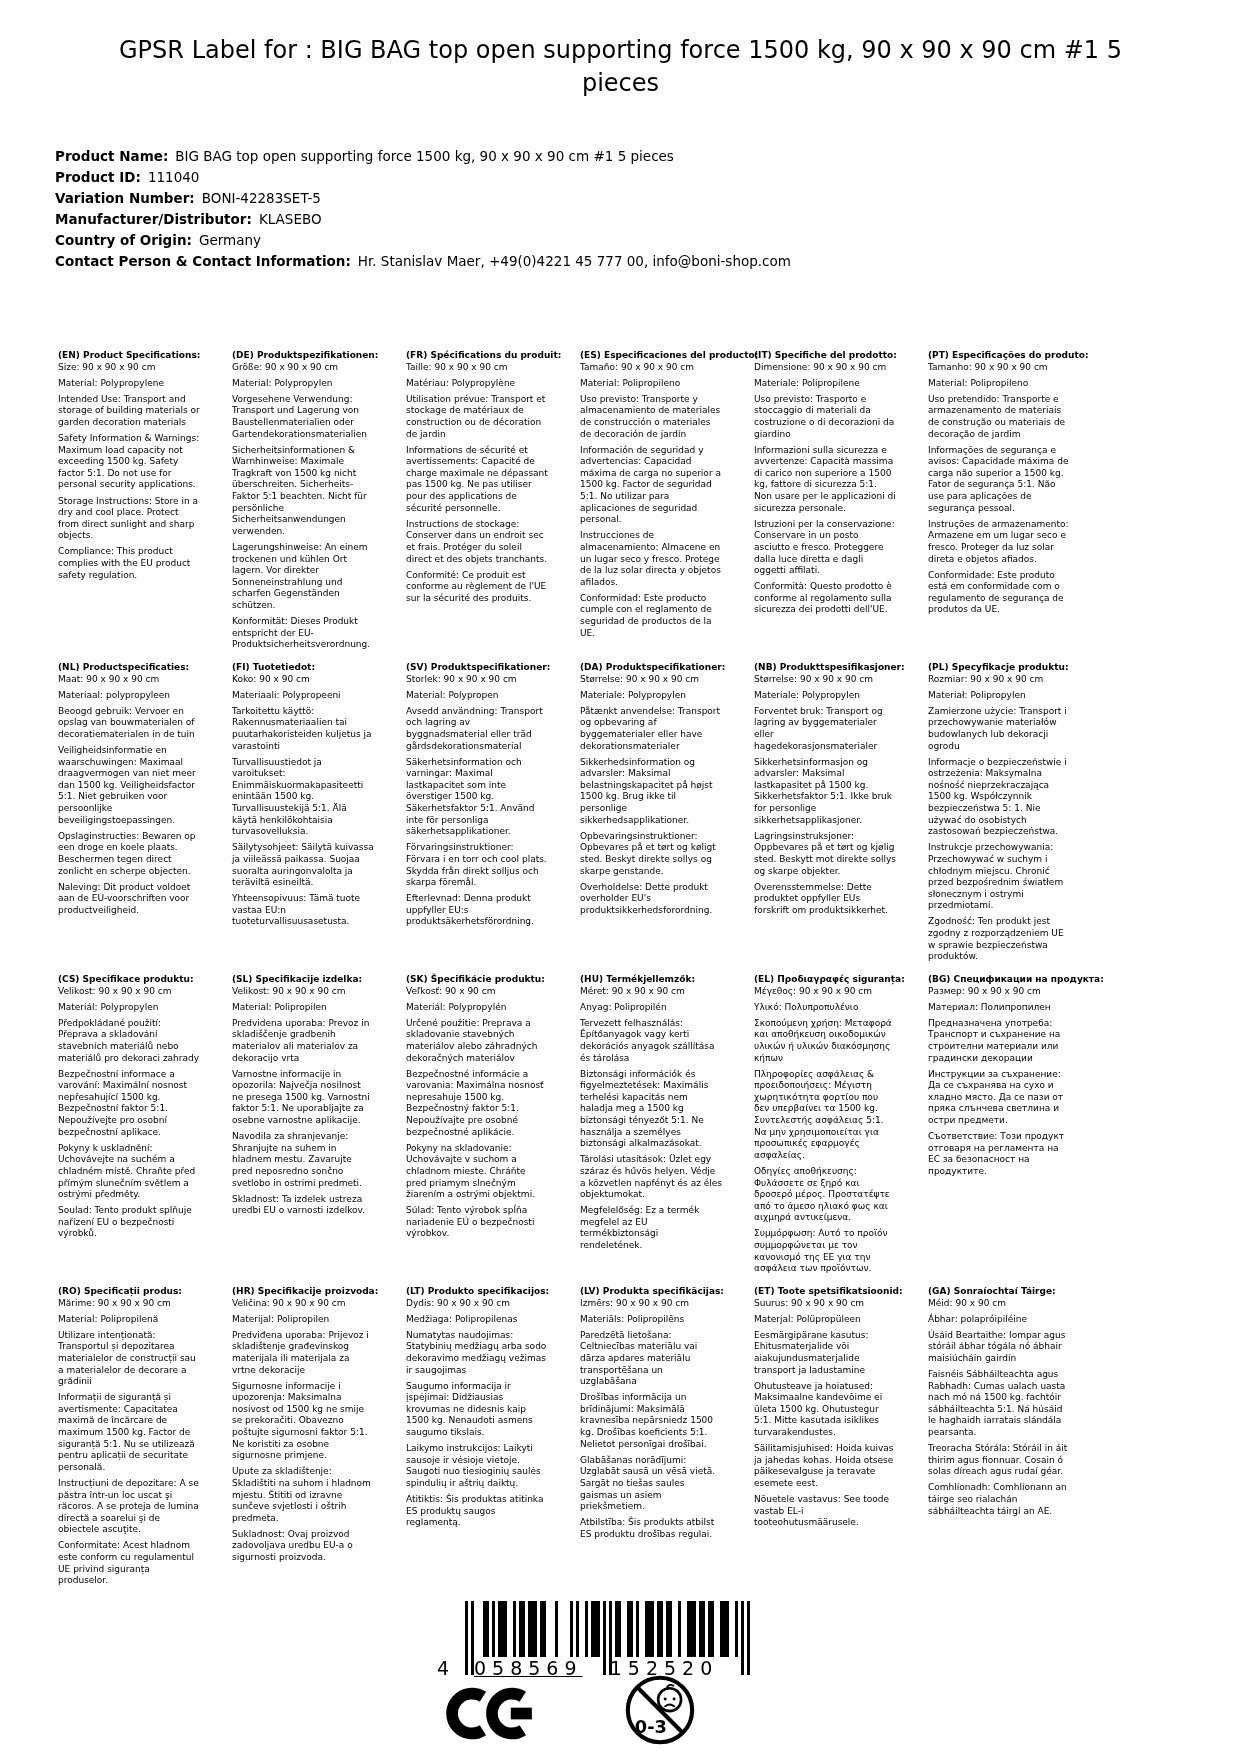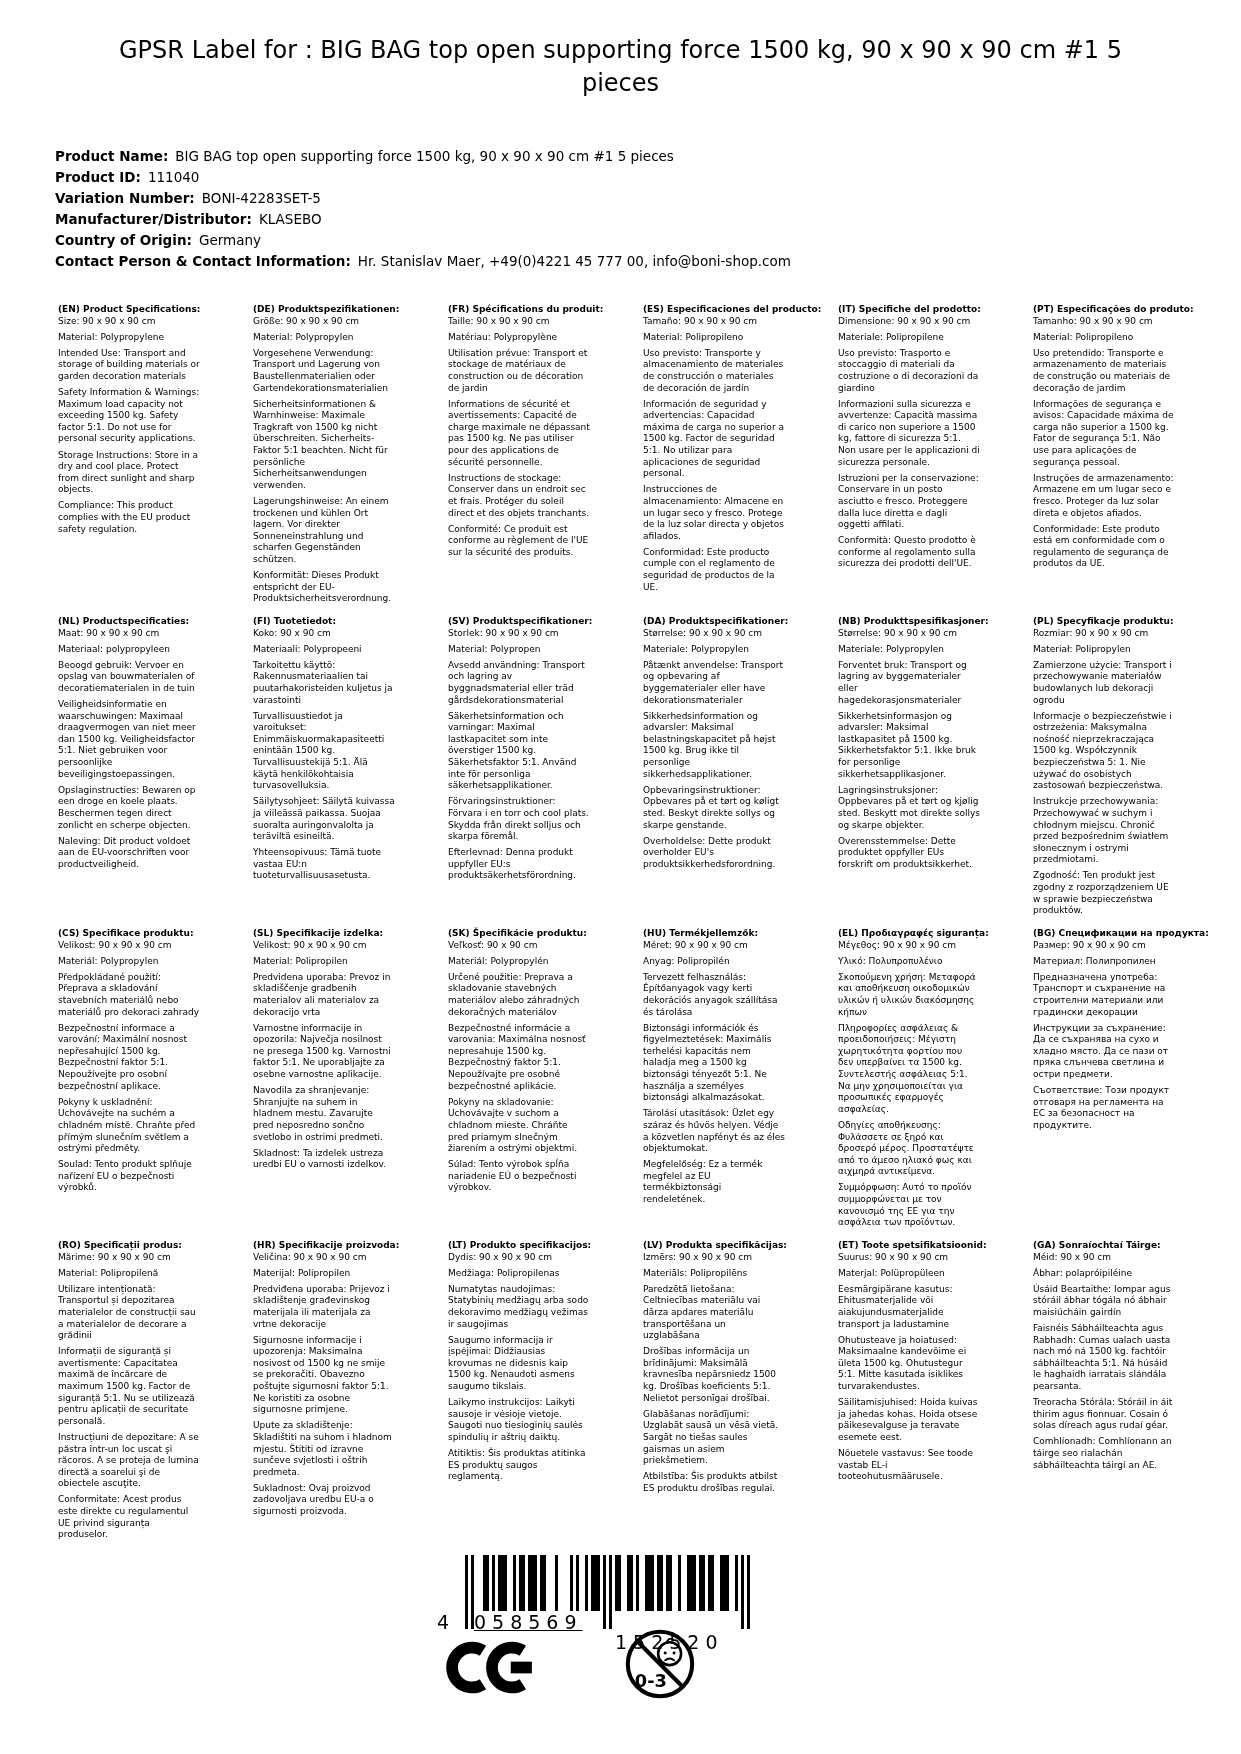--- a/index.html
+++ b/index.html
@@ -15,10 +15,10 @@
   .info-label{font-weight:bold;}
   .info-value{margin-left:7px;}
   .lang-grid{
-    margin-top:32px;padding-left:58px;
+    margin-top:78px;padding-left:58px;
     display:grid;
     grid-template-columns:repeat(6,142px);
-    column-gap:53px;
+    column-gap:32px;
     grid-template-rows:312px 312px 312px auto;
     align-items:start;
   }

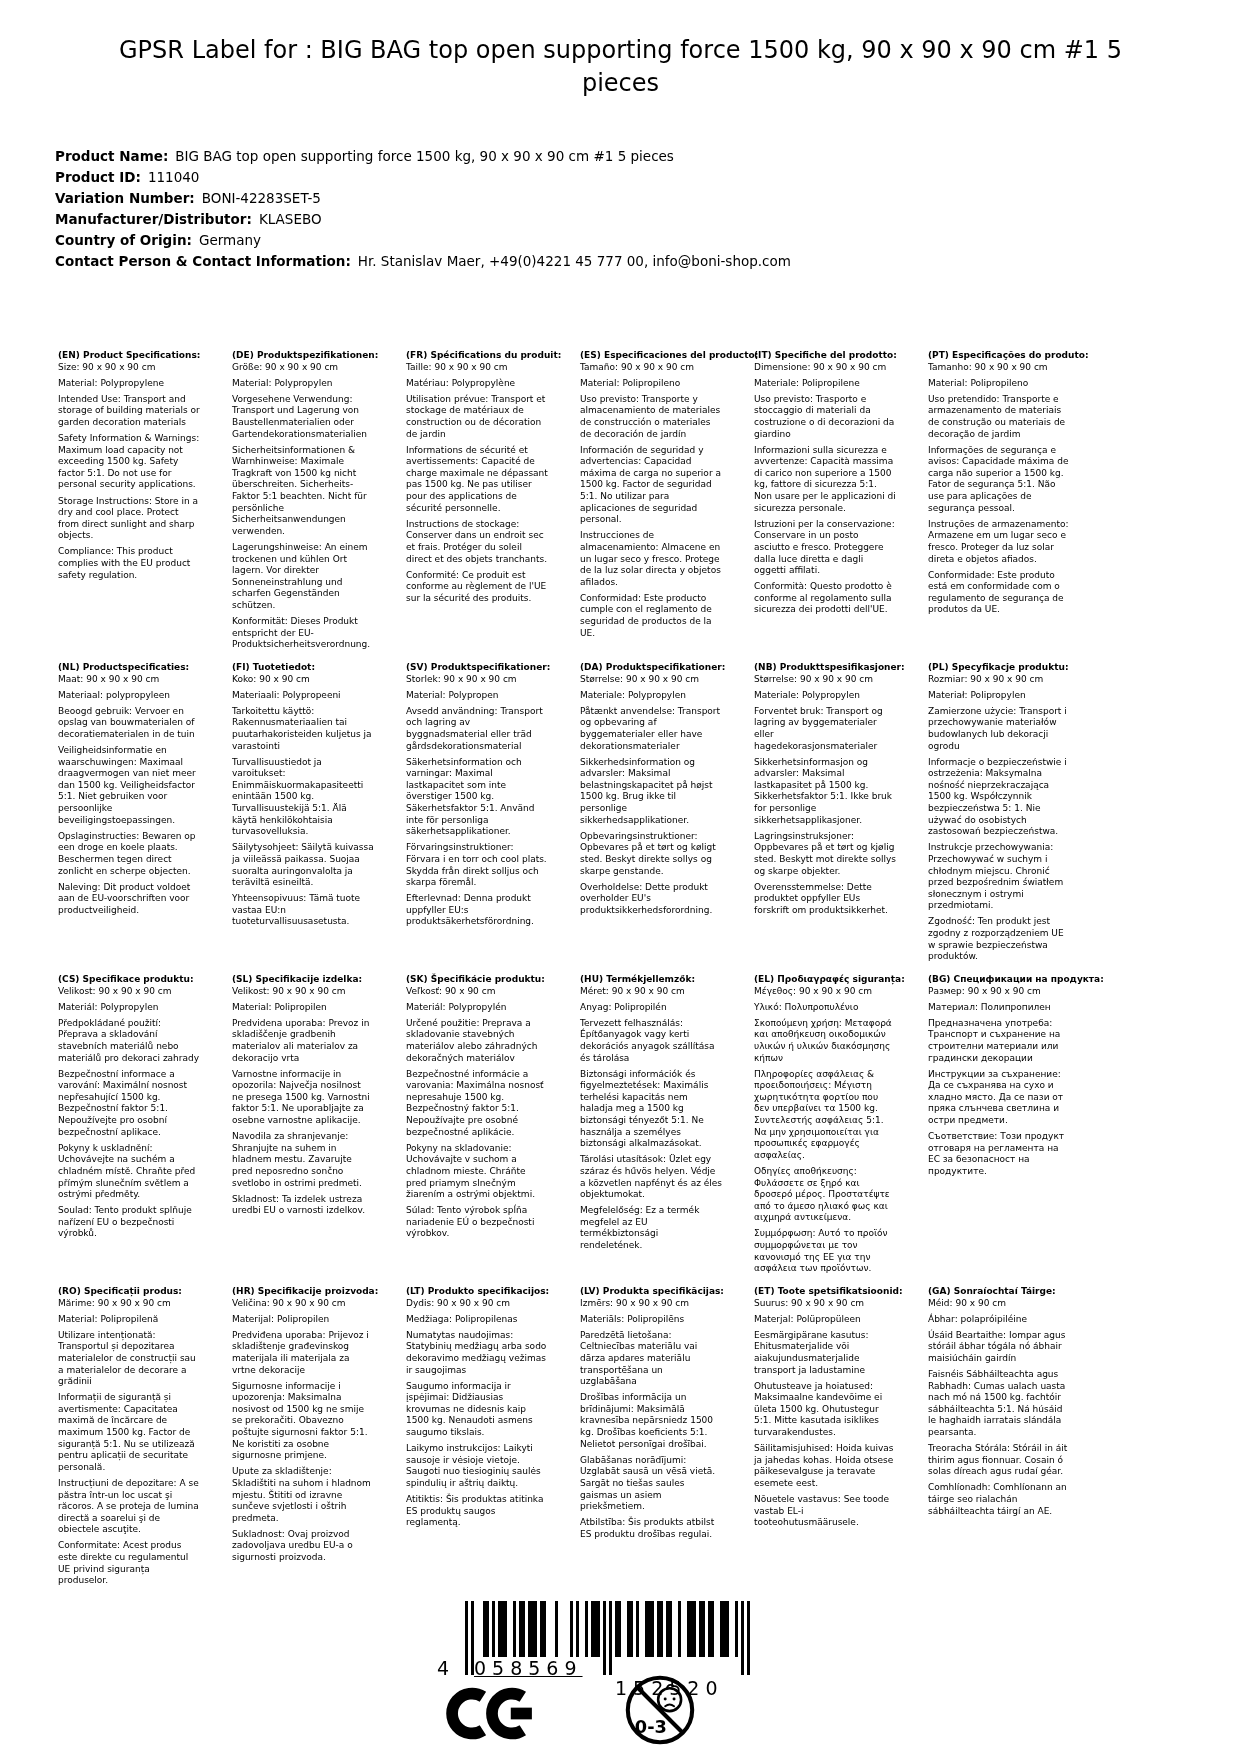--- a/index.html
+++ b/index.html
@@ -246,7 +246,7 @@
         <p>Utilizare intenționată: Transportul și depozitarea materialelor de construcții sau a materialelor de decorare a grădinii</p>
         <p>Informații de siguranță și avertismente: Capacitatea maximă de încărcare de maximum 1500 kg. Factor de siguranță 5:1. Nu se utilizează pentru aplicații de securitate personală.</p>
         <p>Instrucțiuni de depozitare: A se păstra într-un loc uscat şi răcoros. A se proteja de lumina directă a soarelui şi de obiectele ascuţite.</p>
-        <p>Conformitate: Acest produs este direkte cu regulamentul UE privind siguranța produselor.</p>
+        <p>Conformitate: Acest hladnom este conform cu regulamentul UE privind siguranța produselor.</p>
       </section>
 
   <section class="lang-block">

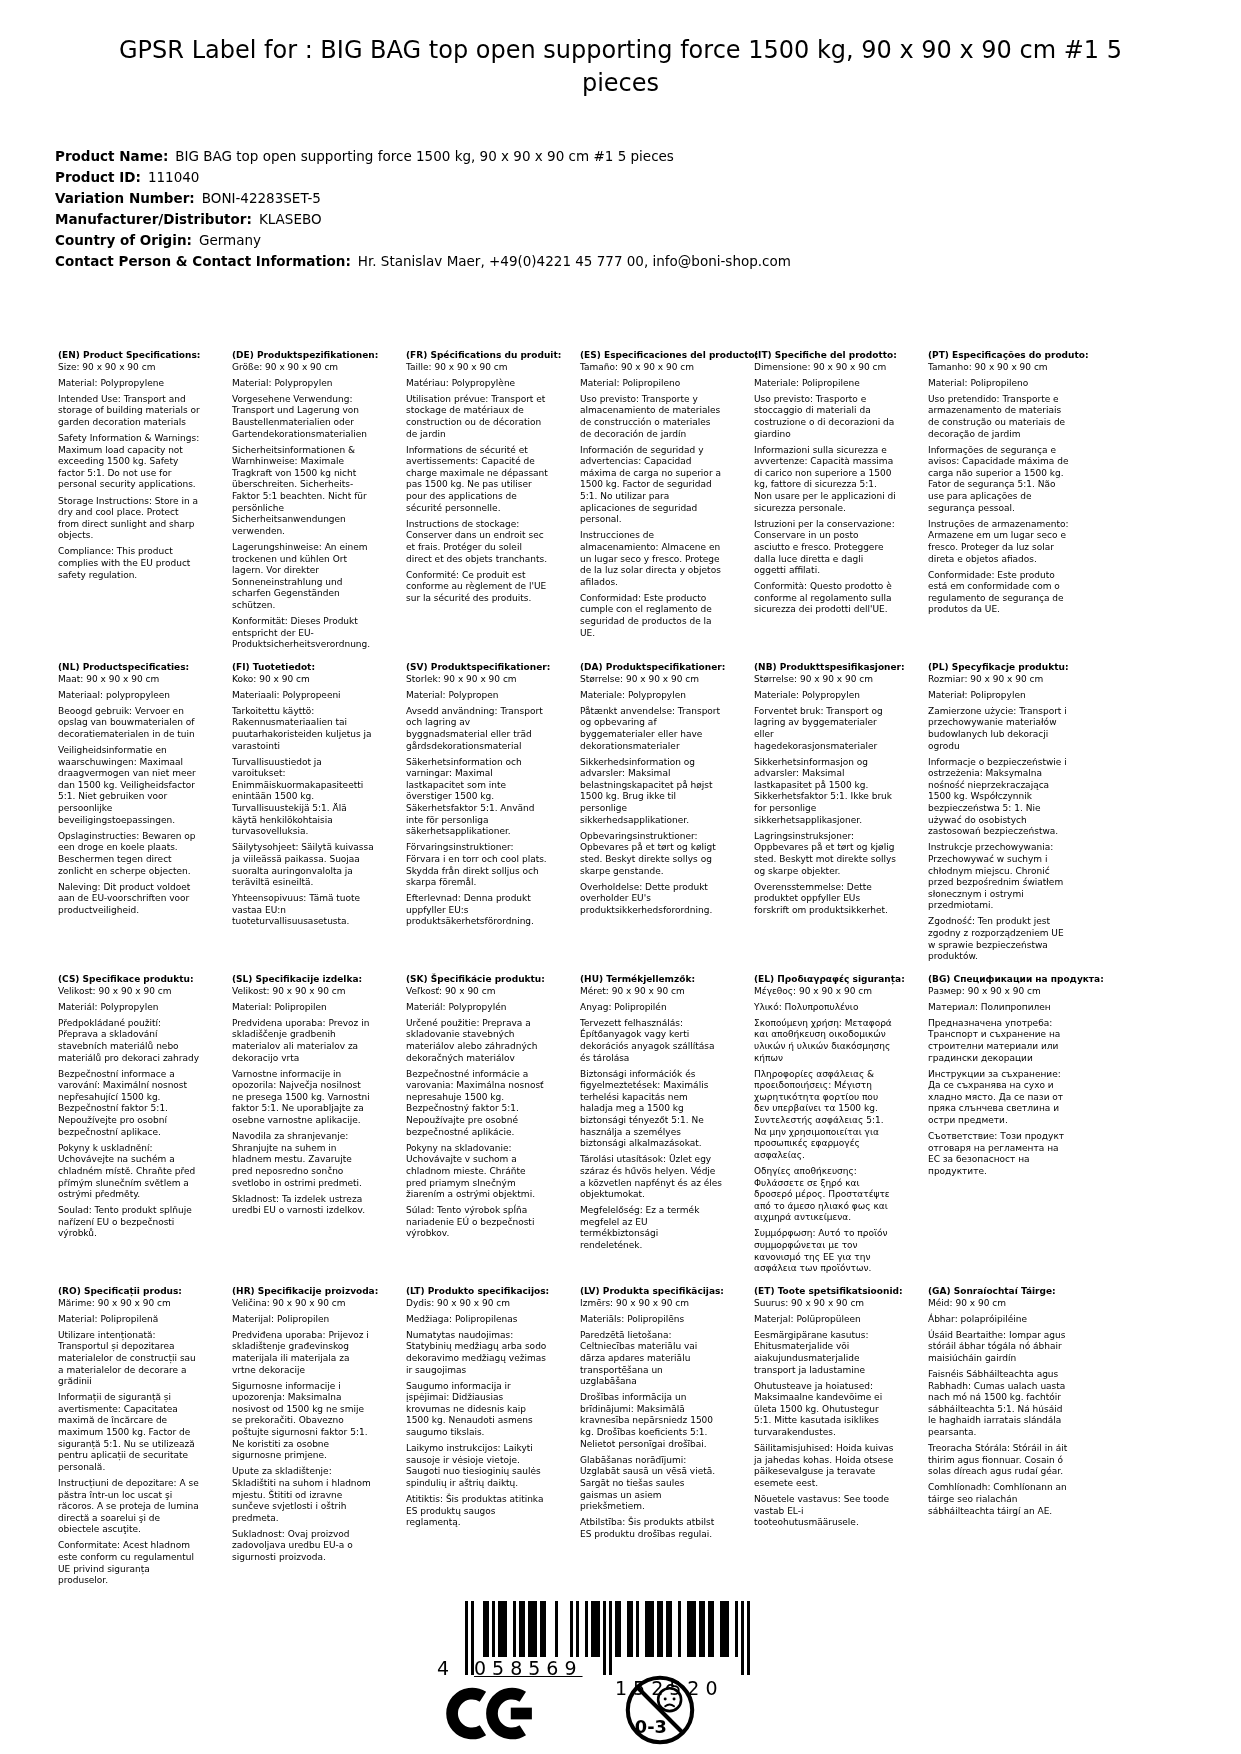--- a/index.html
+++ b/index.html
@@ -34,7 +34,7 @@
   .bc-digit{position:absolute;top:56px;font-size:19px;}
   .bc-first{left:0;}
   .bc-left{left:37px;width:126px;text-align:left;letter-spacing:6px;text-decoration:underline;}
-  .bc-right{left:178px;width:126px;letter-spacing:6px;margin-top:20px;}
+  .bc-right{left:164px;width:126px;text-align:center;letter-spacing:6px;}
   .ce-mark{position:absolute;left:8px;top:82px;}
   .age-mark{position:absolute;left:186px;top:72px;}
 </style>

